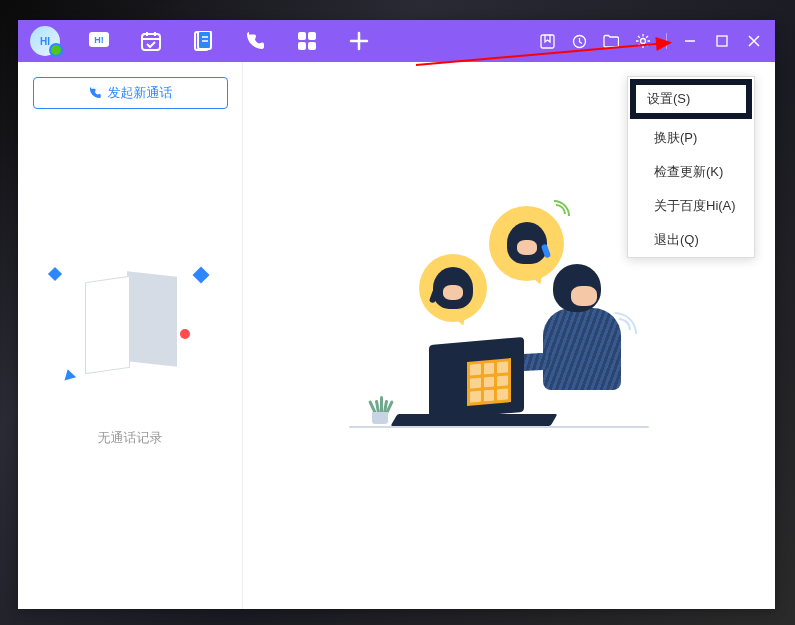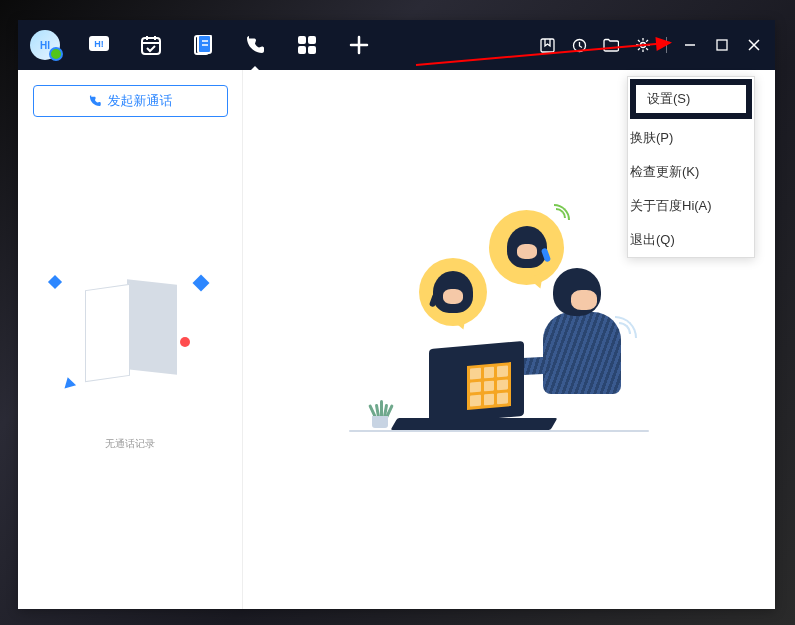--- a/index.html
+++ b/index.html
@@ -29,8 +29,8 @@
       flex-direction: column;
     }
     .titlebar {
-      height: 50px;
-      background: #0f172a;
+      height: 42px;
+      background: #8b5cf6;
       display: flex;
       align-items: center;
       padding: 0 12px;

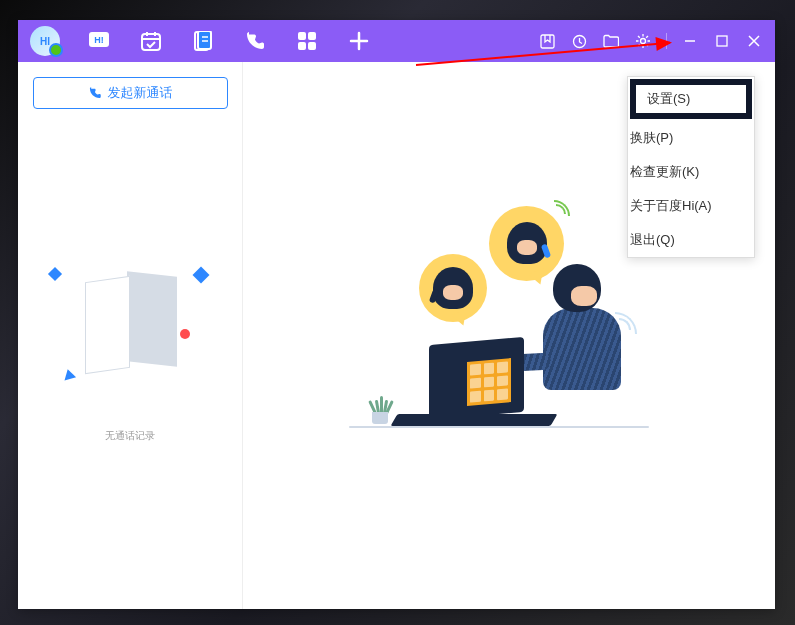--- a/index.html
+++ b/index.html
@@ -333,7 +333,7 @@
       z-index: 100;
     }
     .menu-item {
-      padding: 8px 2px;
+      padding: 8px 26px;
       font-size: 13px;
       color: #333;
       cursor: pointer;

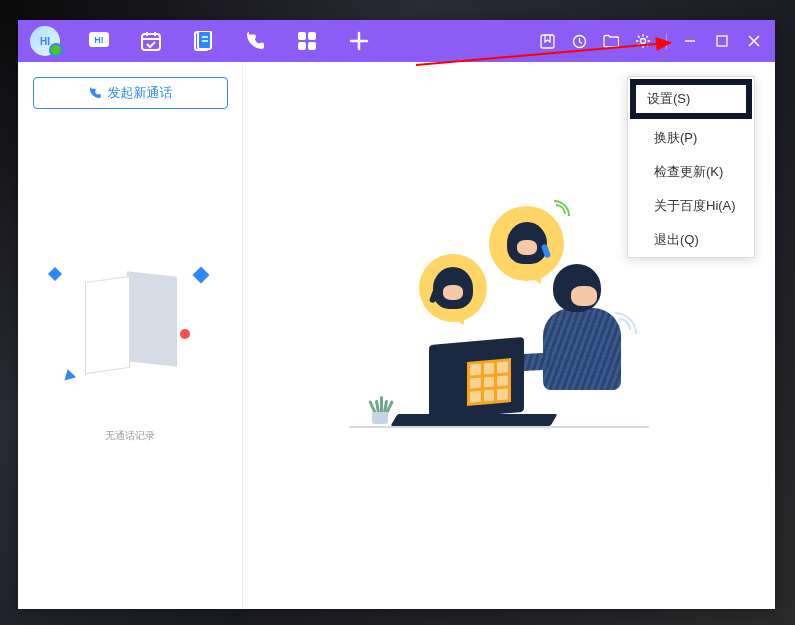--- a/index.html
+++ b/index.html
@@ -150,7 +150,7 @@
     .no-record {
       margin-top: 20px;
       color: #999;
-      font-size: 10px;
+      font-size: 13px;
     }
     .main {
       flex: 1;

